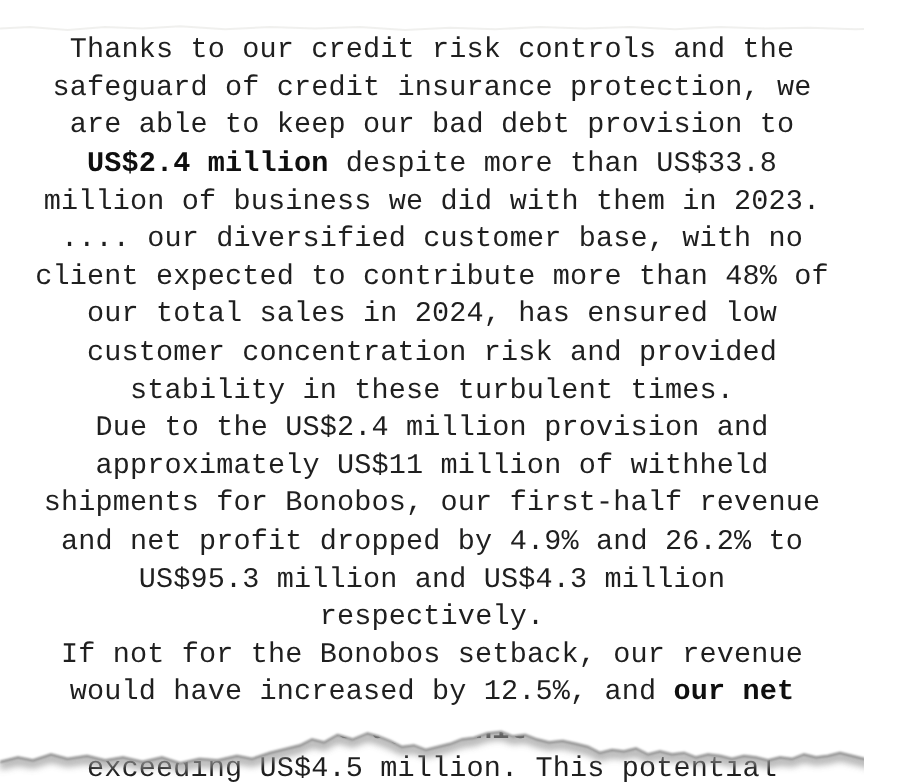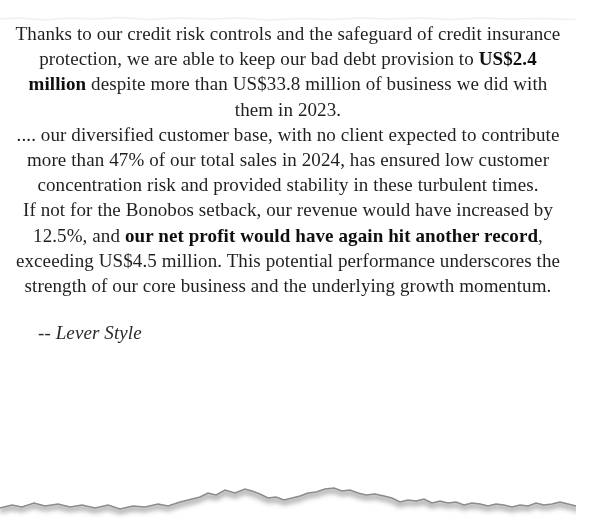--- a/index.html
+++ b/index.html
@@ -13,7 +13,7 @@
     height: 522px;
     background: #ffffff;
     overflow: hidden;
-    font-family: Liberation Serif, serif;
+    font-family: Liberation Mono, monospace;
   }
   .tear-top {
     position: absolute;

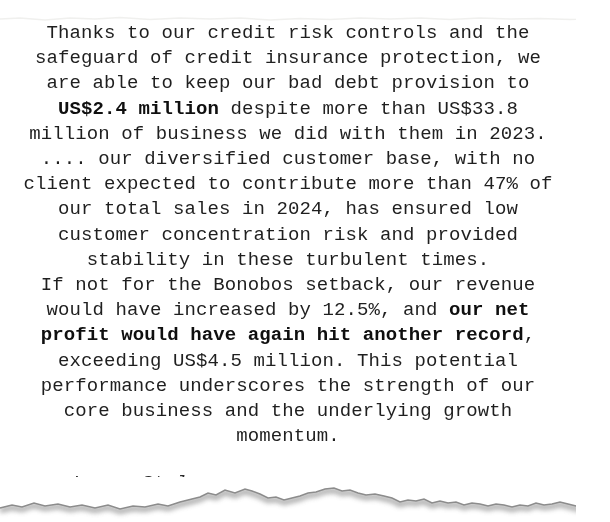--- a/index.html
+++ b/index.html
@@ -71,7 +71,7 @@
   <div class="quote-block">
     <div>
         <p class="para"><span class="seg">Thanks to our credit risk controls and the safeguard of credit insurance protection, we are able to keep our bad debt provision to </span><span class="seg bold">US$2.4 million</span><span class="seg"> despite more than US$33.8 million of business we did with them in 2023.</span></p>
-        <p class="para"><span class="seg">.... our diversified customer base, with no client expected to contribute more than 47% of our total sales in 2024, has ensured low customer concentration risk and provided stability in these turbulent times.</span></p>
+        <p class="para"><span class="seg">.... our diversified customer base, with no client expected to contribute more than 48% of our total sales in 2024, has ensured low customer concentration risk and provided stability in these turbulent times.</span></p>
         <p class="para"><span class="seg">If not for the Bonobos setback, our revenue would have increased by 12.5%, and </span><span class="seg bold">our net profit would have again hit another record</span><span class="seg">, exceeding US$4.5 million. This potential performance underscores the strength of our core business and the underlying growth momentum.</span></p>
       </div>
     <p class="attribution">-- Lever Style</p>

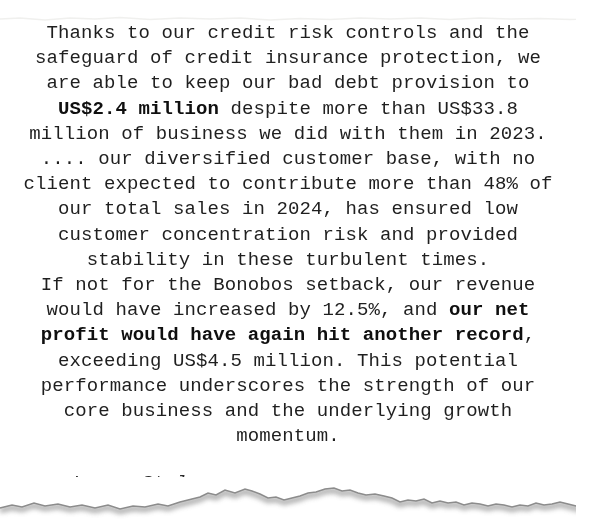--- a/index.html
+++ b/index.html
@@ -72,6 +72,7 @@
     <div>
         <p class="para"><span class="seg">Thanks to our credit risk controls and the safeguard of credit insurance protection, we are able to keep our bad debt provision to </span><span class="seg bold">US$2.4 million</span><span class="seg"> despite more than US$33.8 million of business we did with them in 2023.</span></p>
         <p class="para"><span class="seg">.... our diversified customer base, with no client expected to contribute more than 48% of our total sales in 2024, has ensured low customer concentration risk and provided stability in these turbulent times.</span></p>
+        <p class="para"><span class="seg">Due to the US$2.4 million provision and approximately US$11 million of withheld shipments for Bonobos, our first-half revenue and net profit dropped by 4.9% and 26.2% to US$95.3 million and US$4.3 million respectively.</span></p>
         <p class="para"><span class="seg">If not for the Bonobos setback, our revenue would have increased by 12.5%, and </span><span class="seg bold">our net profit would have again hit another record</span><span class="seg">, exceeding US$4.5 million. This potential performance underscores the strength of our core business and the underlying growth momentum.</span></p>
       </div>
     <p class="attribution">-- Lever Style</p>

